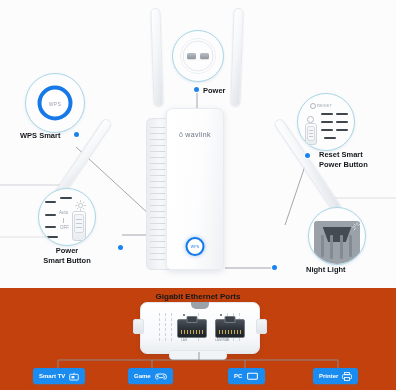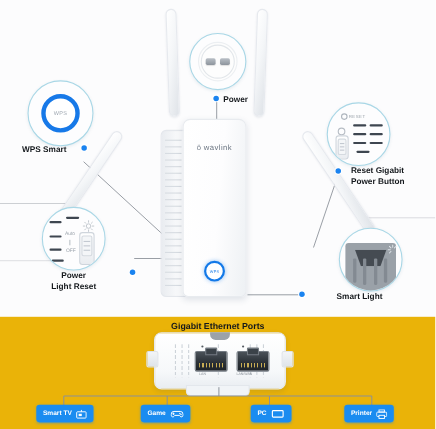--- a/index.html
+++ b/index.html
@@ -218,7 +218,7 @@
       </div>
     </div>
     <div class="clabel" style="left:319px;top:150px;">
-      <div>Reset Gigabit</div>
+      <div>Reset Smart</div>
       <div>Power Button</div>
     </div>
     <div class="dot" style="left:305px;top:153px;"></div>

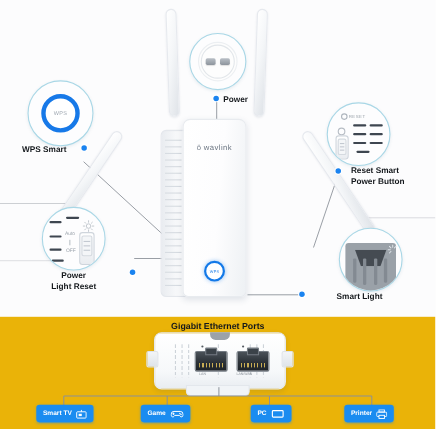--- a/index.html
+++ b/index.html
@@ -255,7 +255,7 @@
     </div>
     <div class="clabel" style="left:37px;top:246px;text-align:center;width:60px;">
       <div>Power</div>
-      <div>Light Reset</div>
+      <div>Smart Button</div>
     </div>
     <div class="dot" style="left:118px;top:245px;"></div>
 

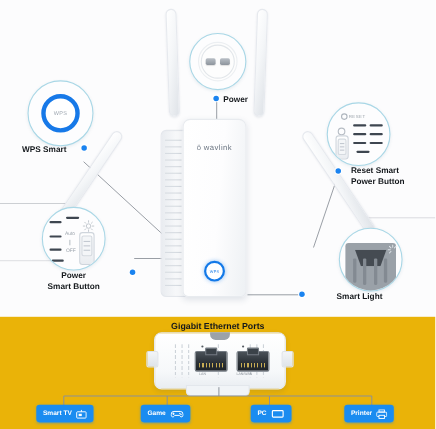--- a/index.html
+++ b/index.html
@@ -276,7 +276,7 @@
         </g>
       </svg>
     </div>
-    <div class="clabel" style="left:306px;top:265px;">Smart Light</div>
+    <div class="clabel" style="left:306px;top:265px;">Night Light</div>
     <div class="dot" style="left:272px;top:265px;"></div>
 
   </div>

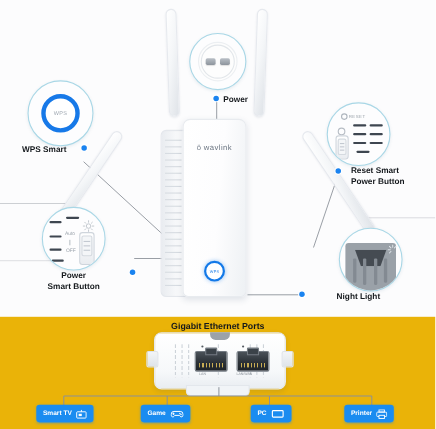--- a/index.html
+++ b/index.html
@@ -89,7 +89,7 @@
   .nl-fin{position:absolute;width:3px;background:#838a92;border-radius:1px;}
 
   
-  #bottom-panel{position:absolute;left:0;top:288px;width:396px;height:102px;background:#eab308;}
+  #bottom-panel{position:absolute;left:0;top:288px;width:396px;height:102px;background:#c2410c;}
   #ports-title{position:absolute;left:0;top:4px;width:396px;text-align:center;
     font-size:8px;font-weight:bold;color:#14181c;}
   #port-box{position:absolute;left:140px;top:14px;width:118px;height:50px;

